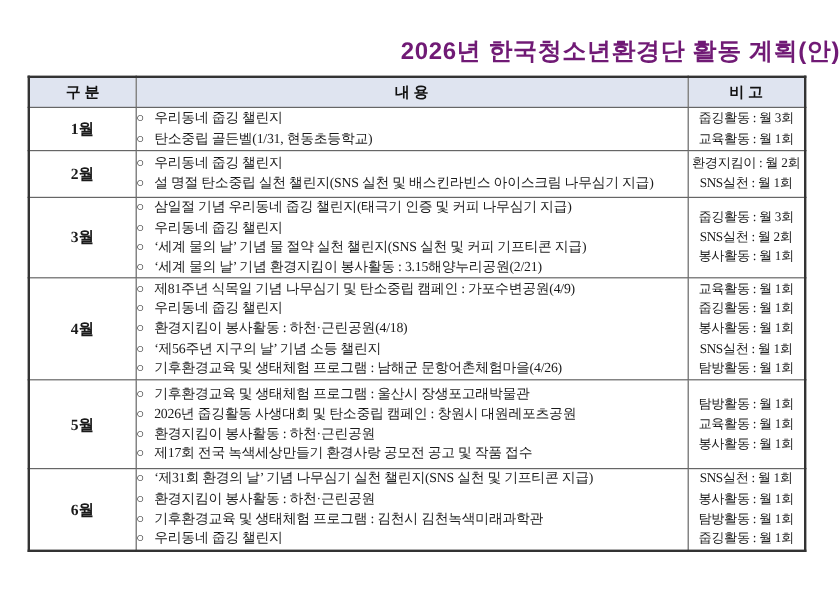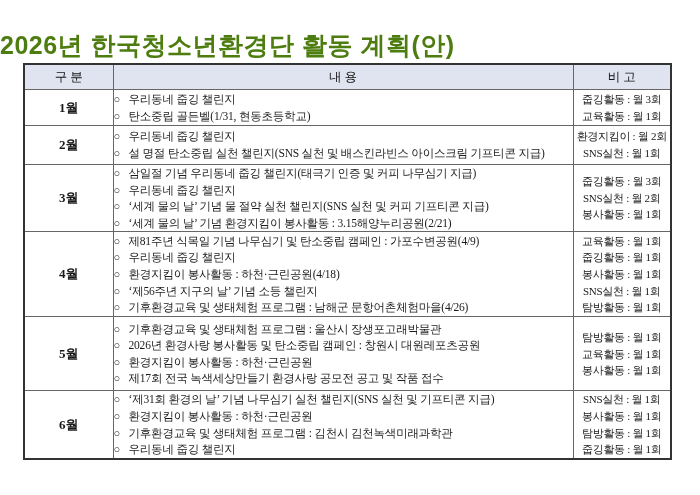--- a/index.html
+++ b/index.html
@@ -17,12 +17,12 @@
   }
   .doc-title {
     padding-top: 29px;
-    text-align: left;
+    text-align: right;
     font-family: "Liberation Sans", "DejaVu Sans", sans-serif;
     font-weight: bold;
-    font-size: 25px;
+    font-size: 20px;
     letter-spacing: 0.5px;
-    color: #4d7c0f;
+    color: #701a75;
   }
   table.plan {
     position: absolute;

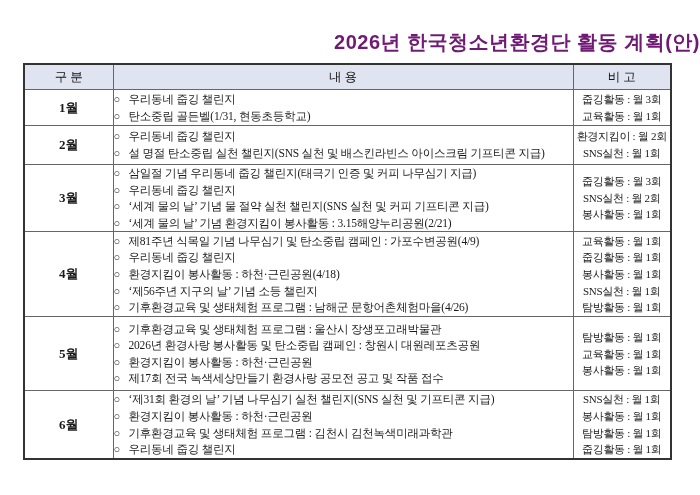--- a/index.html
+++ b/index.html
@@ -43,7 +43,7 @@
     background: var(--header-bg, #dfe4f0);
     height: 24px;
     font-size: 12.5px;
-    font-weight: normal;
+    font-weight: bold;
     text-align: center;
     vertical-align: middle;
     color: #111;

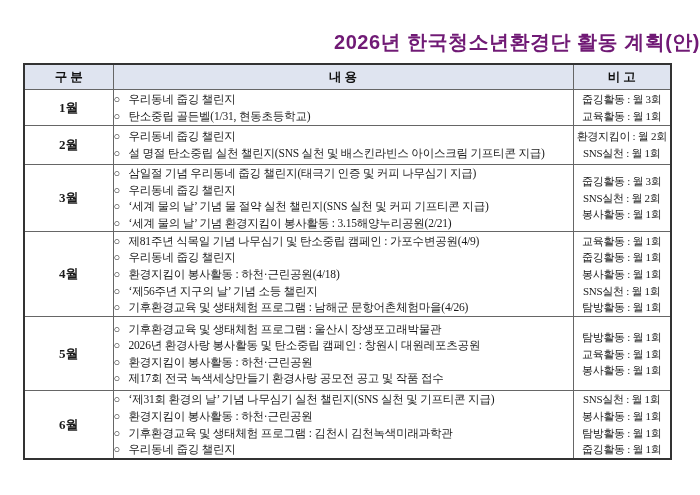--- a/index.html
+++ b/index.html
@@ -126,7 +126,7 @@
       <td class="month-cell">2월</td>
       <td class="content-cell">
         <div class="activity-item"><span class="bullet">○</span><span>우리동네 줍깅 챌린지</span></div>
-        <div class="activity-item"><span class="bullet">○</span><span>설 명절 탄소중립 실천 챌린지(SNS 실천 및 배스킨라빈스 아이스크림 기프티콘 지급)</span></div>
+        <div class="activity-item"><span class="bullet">○</span><span>설 명절 탄소중립 실천 챌린지(SNS 실천 및 배스킨라빈스 아이스크림 나무심기 지급)</span></div>
       </td>
       <td class="remarks-cell">
         <div class="remark-line">환경지킴이 : 월 2회</div>

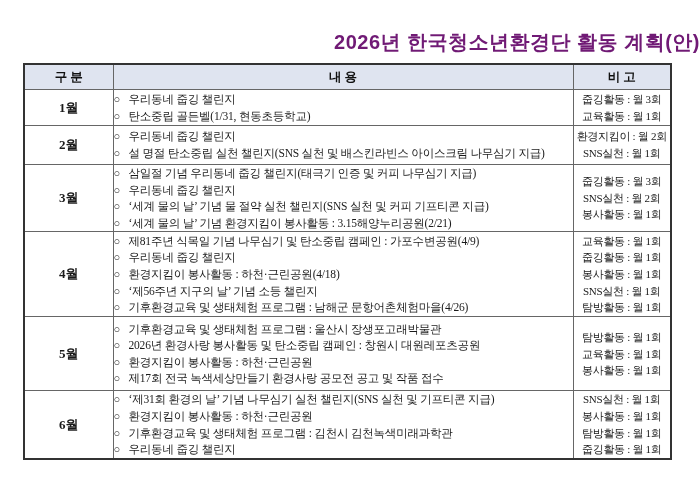--- a/index.html
+++ b/index.html
@@ -171,7 +171,7 @@
       <td class="month-cell">5월</td>
       <td class="content-cell">
         <div class="activity-item"><span class="bullet">○</span><span>기후환경교육 및 생태체험 프로그램 : 울산시 장생포고래박물관</span></div>
-        <div class="activity-item"><span class="bullet">○</span><span>2026년 환경사랑 봉사활동 및 탄소중립 캠페인 : 창원시 대원레포츠공원</span></div>
+        <div class="activity-item"><span class="bullet">○</span><span>2026년 줍깅활동 사생대회 및 탄소중립 캠페인 : 창원시 대원레포츠공원</span></div>
         <div class="activity-item"><span class="bullet">○</span><span>환경지킴이 봉사활동 : 하천·근린공원</span></div>
         <div class="activity-item"><span class="bullet">○</span><span>제17회 전국 녹색세상만들기 환경사랑 공모전 공고 및 작품 접수</span></div>
       </td>

